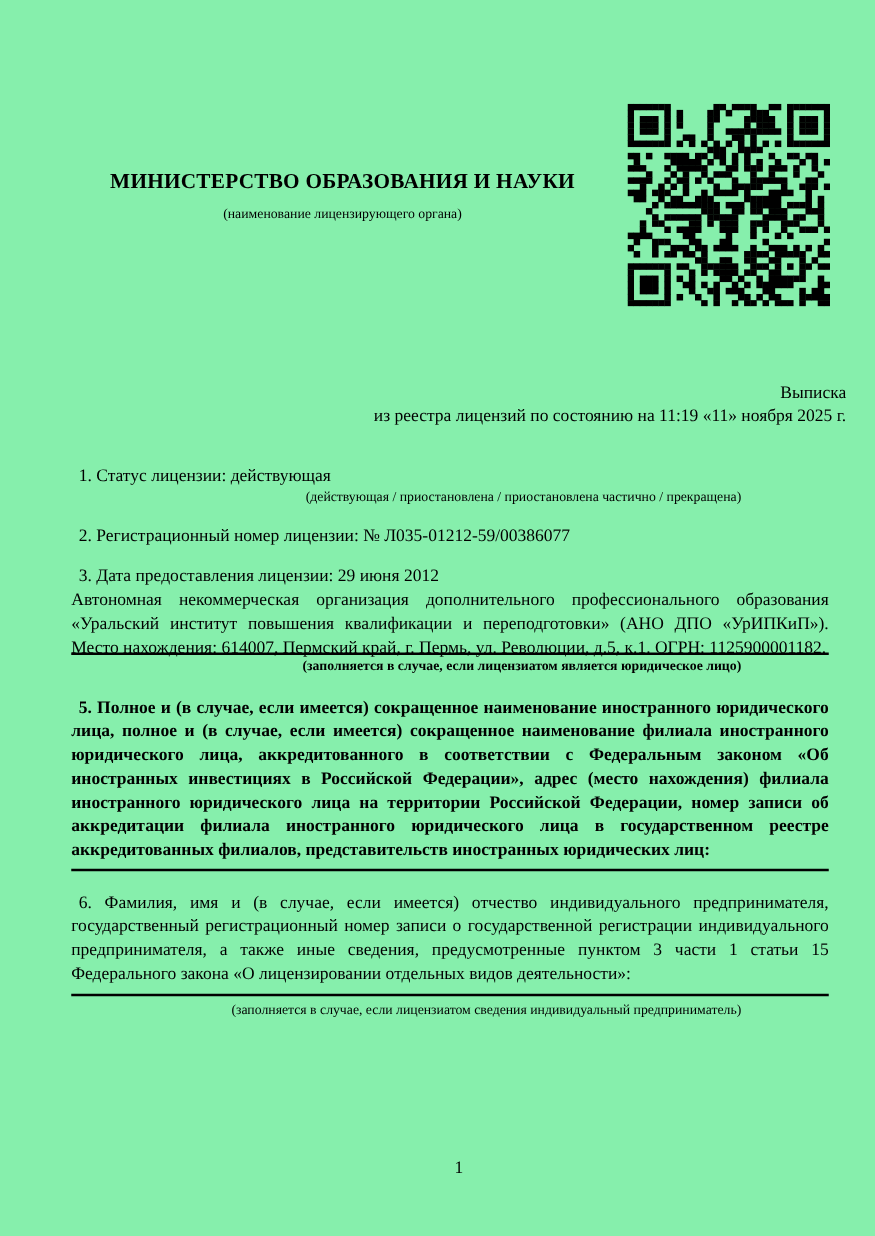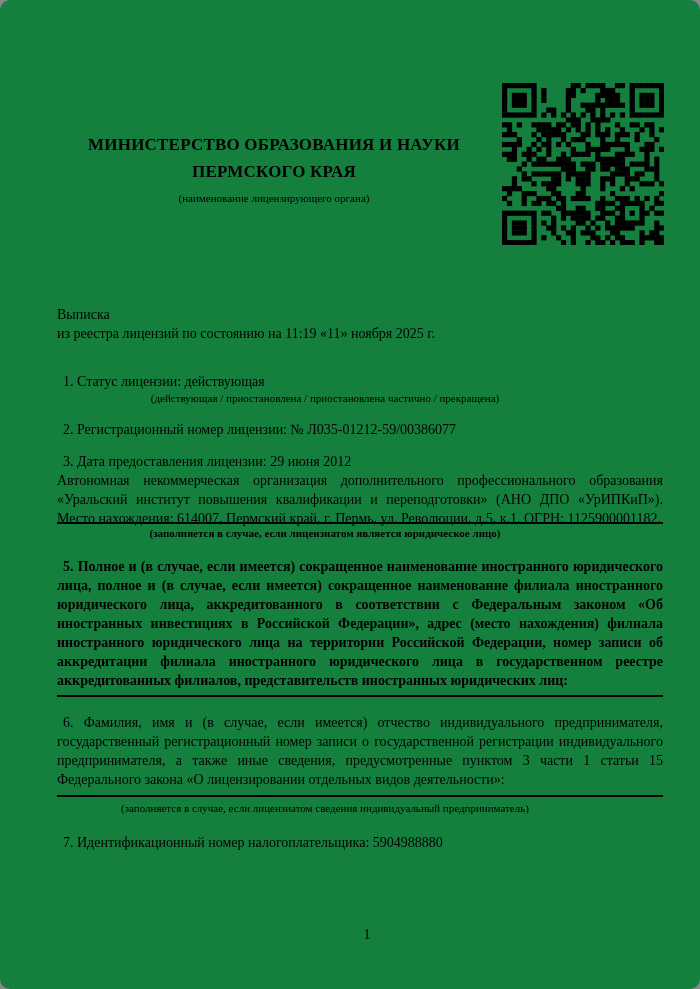--- a/index.html
+++ b/index.html
@@ -9,11 +9,10 @@
     width: 700px;
     height: 989px;
     margin: 0 auto;
-    background: #15803d;
+    background: #86efac;
     color: #000000;
     font-family: "Liberation Serif", "DejaVu Serif", serif;
     overflow: hidden;
-    border-radius: 10px;
   }
 
   

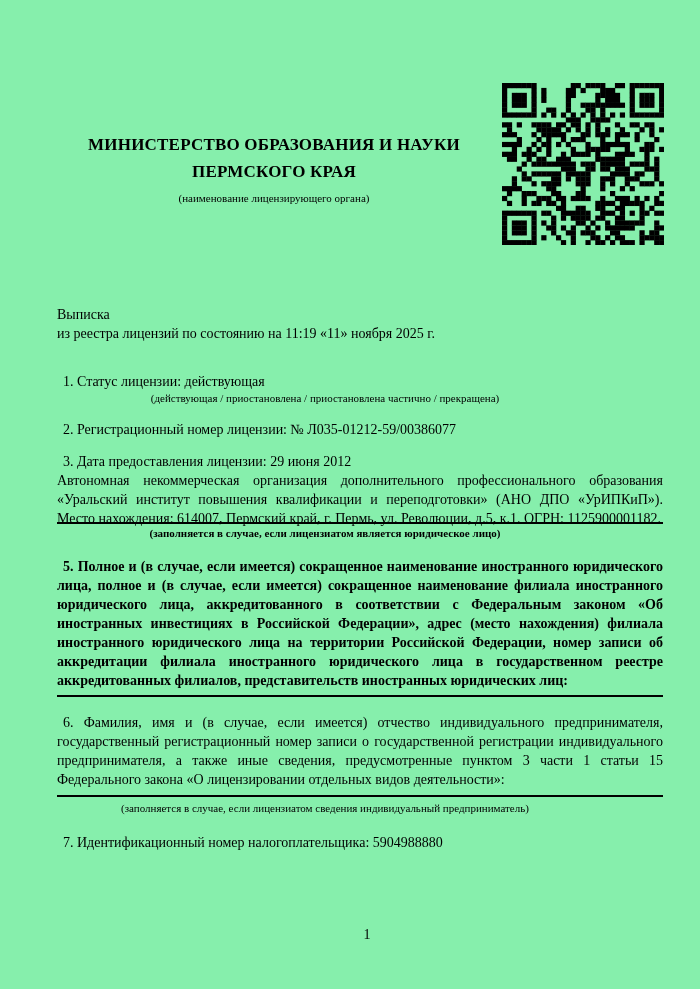--- a/index.html
+++ b/index.html
@@ -111,7 +111,6 @@
 
   <div class="ministry">
     <div class="ministry-name">МИНИСТЕРСТВО ОБРАЗОВАНИЯ И НАУКИ</div>
-    <div class="ministry-name">ПЕРМСКОГО КРАЯ</div>
     <div class="ministry-caption">(наименование лицензирующего органа)</div>
   </div>
 

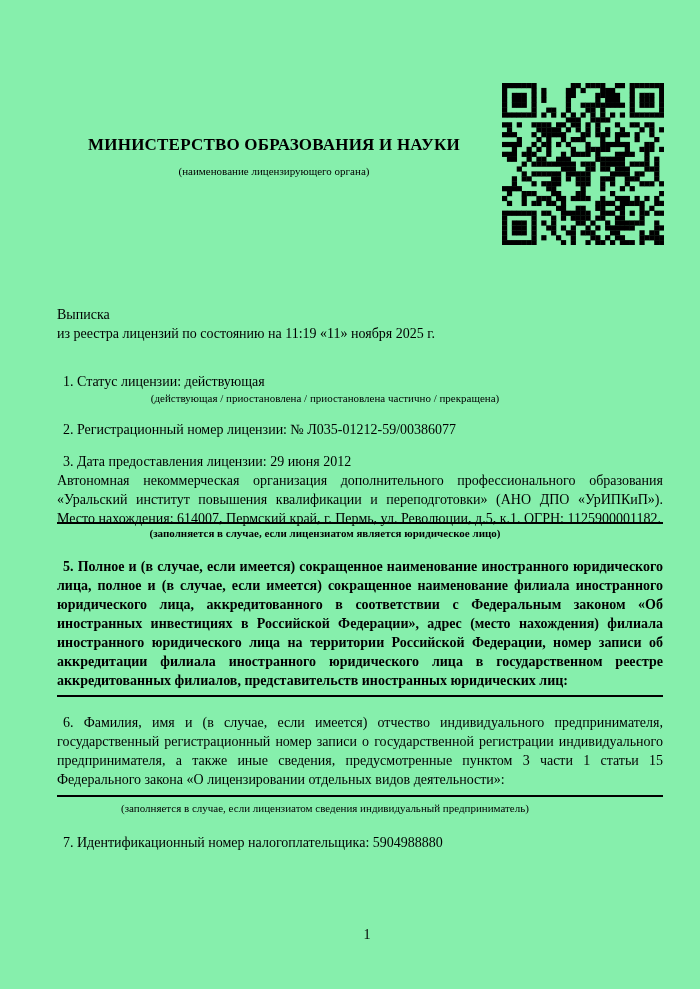--- a/index.html
+++ b/index.html
@@ -51,7 +51,7 @@
     left: 57px;
     top: 305px;
     width: 620px;
-    text-align: left;
+    text-align: right;
     font-size: 14px;
     line-height: 19px;
   }

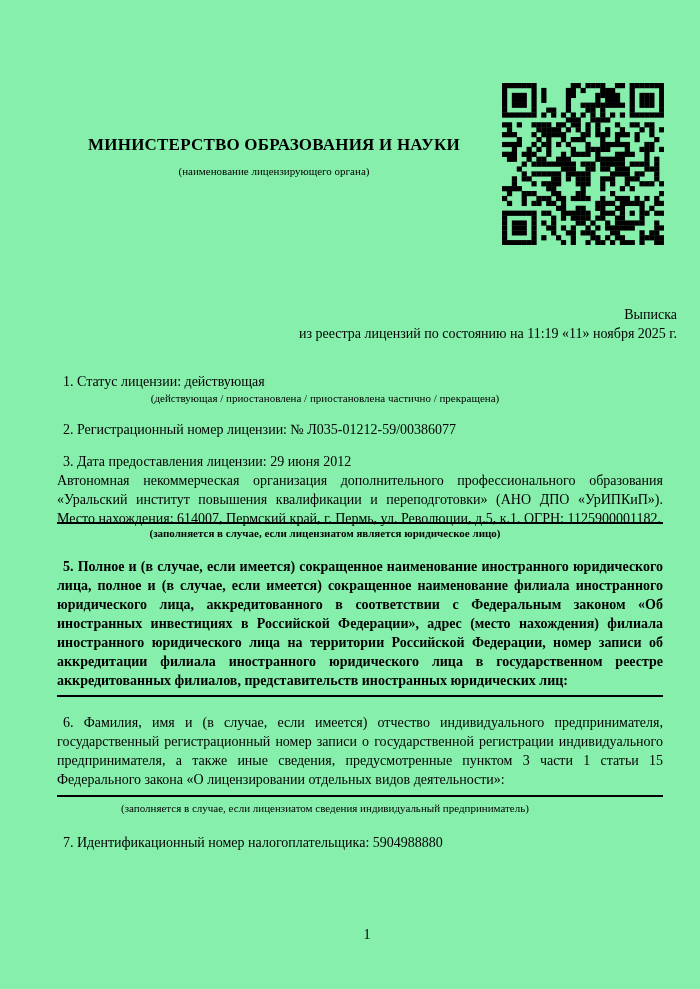--- a/index.html
+++ b/index.html
@@ -71,7 +71,7 @@
 
   .form-caption {
     width: 536px;
-    text-align: center;
+    text-align: right;
     font-size: 11px;
     line-height: 15px;
   }

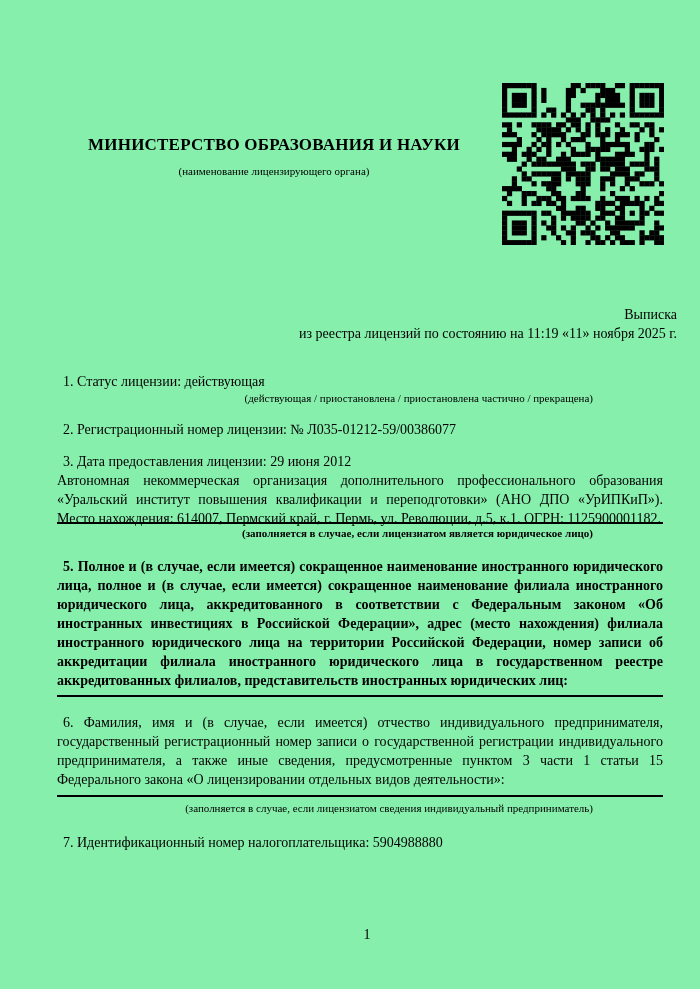--- a/index.html
+++ b/index.html
@@ -679,7 +679,6 @@
     <div class="rule rule-c"></div>
     <p class="form-caption cap-c">(заполняется в случае, если лицензиатом сведения индивидуальный предприниматель)</p>
 
-    <p class="item m-item7">7. Идентификационный номер налогоплательщика: 5904988880</p>
 
   </div>
 

